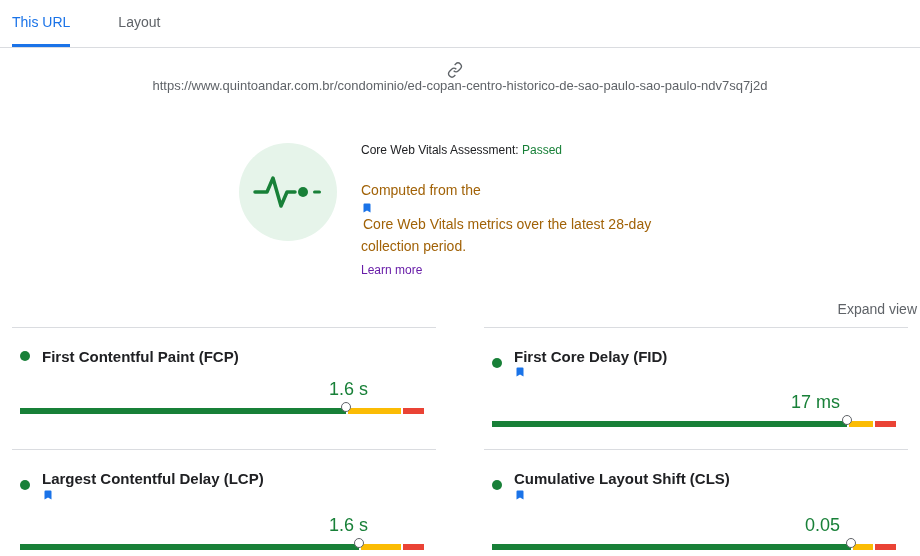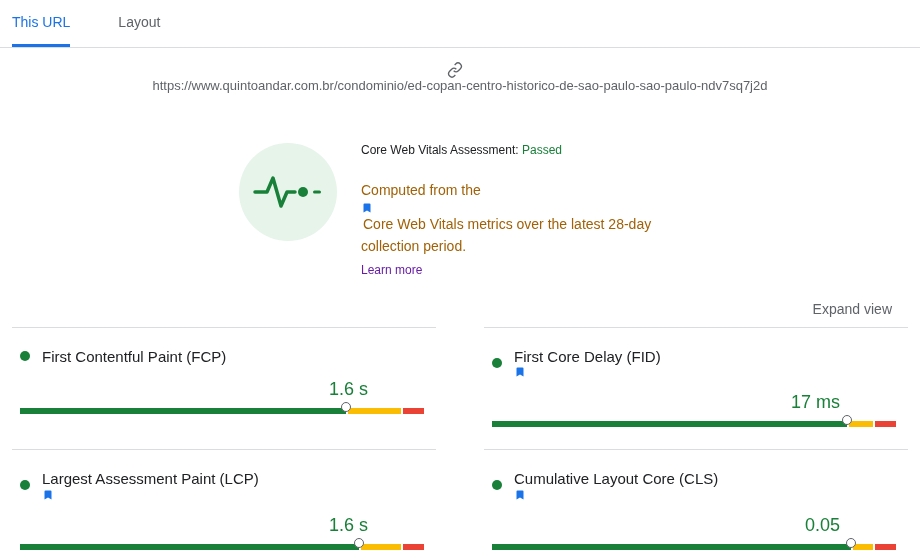--- a/index.html
+++ b/index.html
@@ -21,7 +21,7 @@
     .assessment-desc .bookmark-inline { vertical-align: middle; margin: 0 2px; }
     .learn-more { display: block; margin-top: 6px; color: #681da8; font-size: 12px; text-decoration: none; }
     
-    .expand-row { display: flex; justify-content: flex-end; padding: 0 28px 10px; }
+    .expand-row { display: flex; justify-content: flex-end; padding: 0 3px 10px; }
     .expand-link { font-size: 14px; color: #5f6368; cursor: pointer; }
     
     .metrics-grid { display: grid; grid-template-columns: 1fr 1fr; column-gap: 48px; padding: 0 12px 20px; }

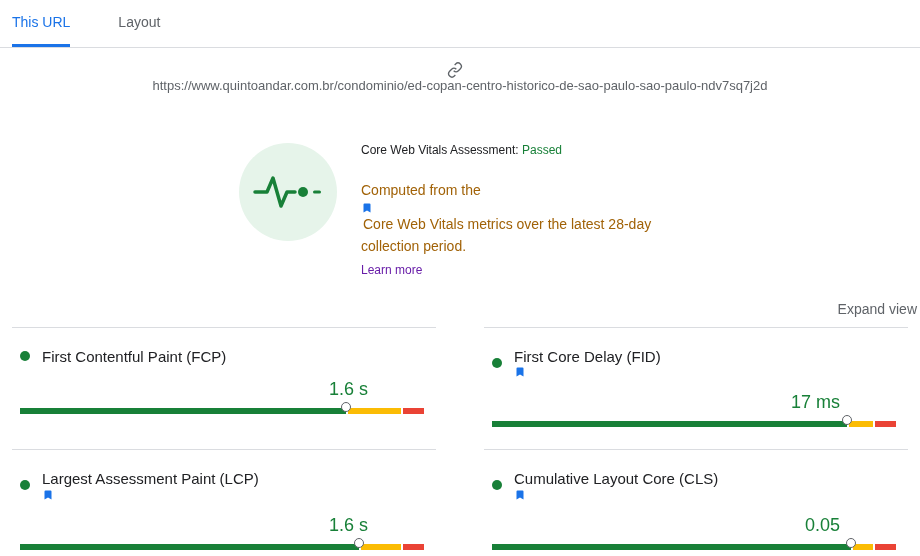--- a/index.html
+++ b/index.html
@@ -28,7 +28,7 @@
     .metric { border-top: 1px solid #dadce0; padding: 20px 8px 18px; }
     .metric-header { display: flex; align-items: center; gap: 12px; margin-bottom: 14px; }
     .dot { width: 10px; height: 10px; border-radius: 50%; background: #188038; flex-shrink: 0; }
-    .metric-name { font-size: 15px; color: #202124; }
+    .metric-name { font-size: 15px; color: #202124; font-weight: bold; }
     .metric-name .bookmark-inline { margin-left: 6px; vertical-align: middle; }
     .metric-value-row { display: flex; justify-content: flex-end; padding-right: 60px; margin-bottom: 4px; }
     .metric-value { font-size: 18px; color: #188038; }

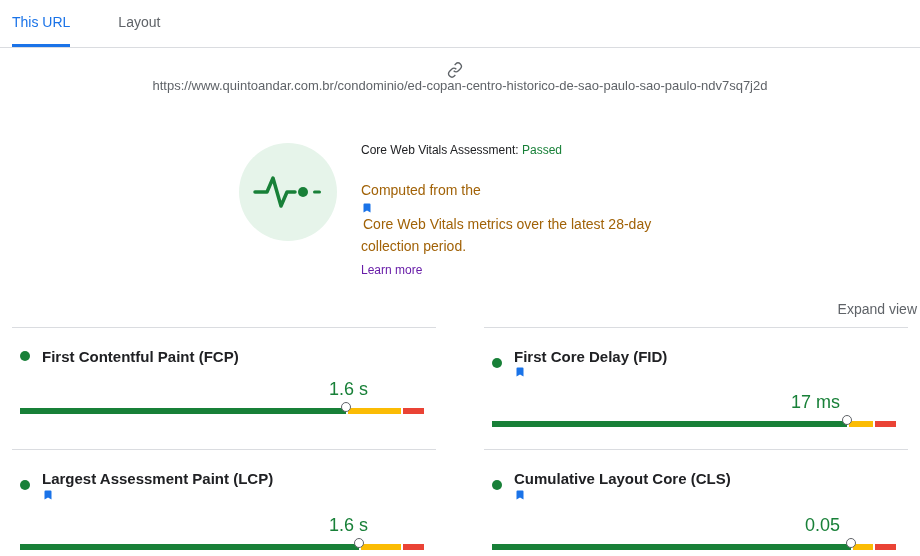--- a/index.html
+++ b/index.html
@@ -143,7 +143,7 @@
     <div class="metric-header">
       <span class="dot"></span>
       <span class="metric-name">
-        <span>Largest Assessment Paint (LCP)</span>
+        <span>Largest Contentful Delay (LCP)</span>
         <span class="bookmark-inline">
           <svg width="12" height="12" viewBox="0 0 24 24" fill="#1a73e8">
               <path d="M17 3H7a2 2 0 0 0-2 2v16l7-4 7 4V5a2 2 0 0 0-2-2z"></path>

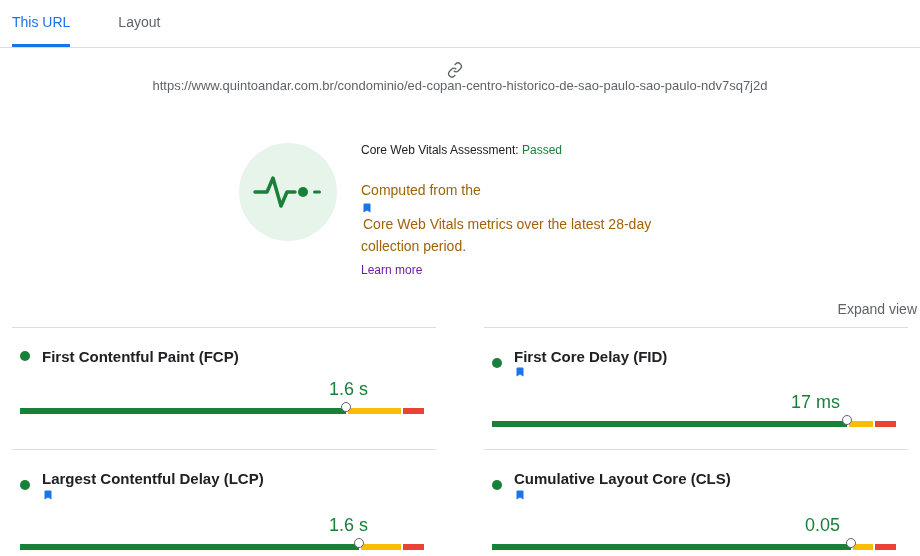--- a/index.html
+++ b/index.html
@@ -168,7 +168,7 @@
     <div class="metric-header">
       <span class="dot"></span>
       <span class="metric-name">
-        <span>Cumulative Layout Core (CLS)</span>
+        <span>Cumulative Layout Shift (CLS)</span>
         <span class="bookmark-inline">
           <svg width="12" height="12" viewBox="0 0 24 24" fill="#1a73e8">
               <path d="M17 3H7a2 2 0 0 0-2 2v16l7-4 7 4V5a2 2 0 0 0-2-2z"></path>

